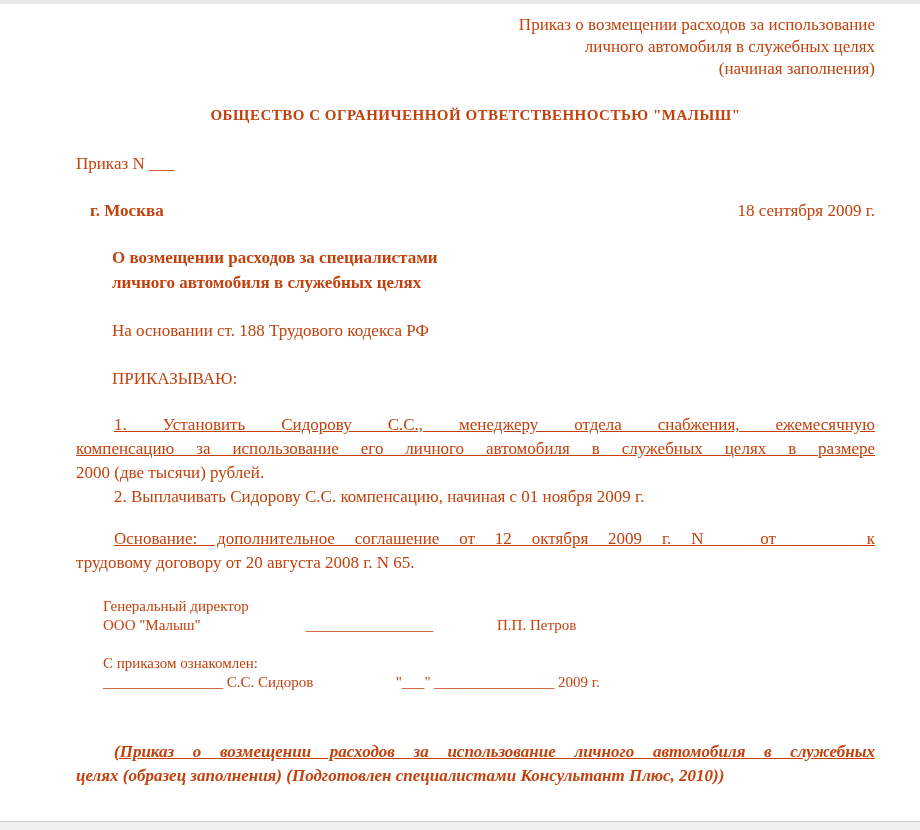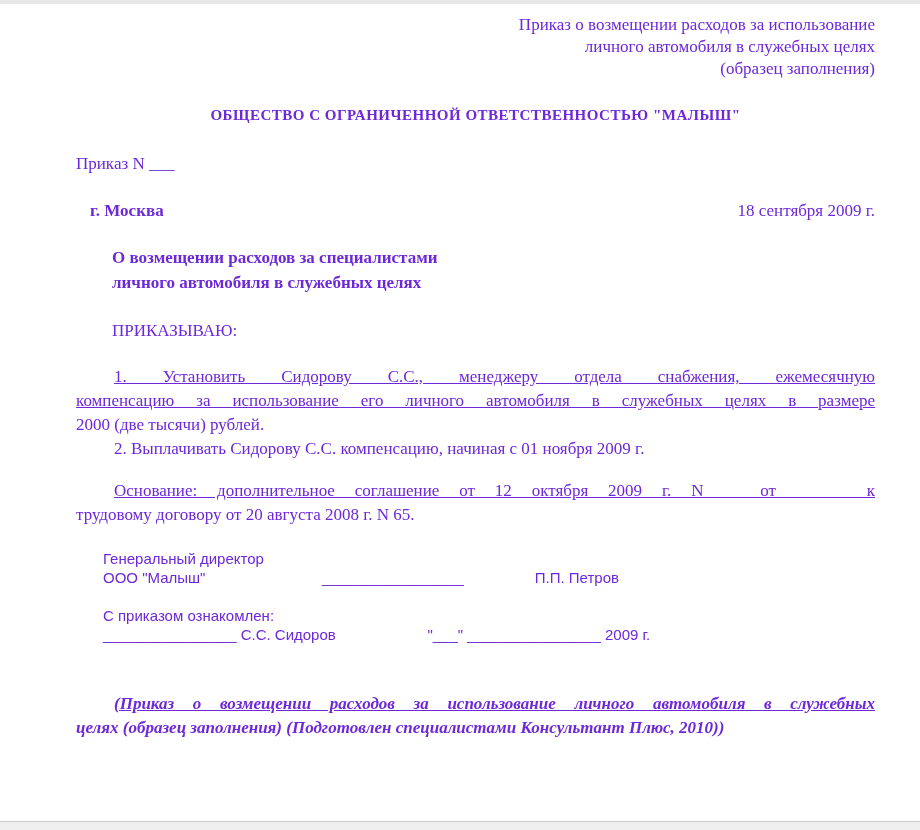--- a/index.html
+++ b/index.html
@@ -9,7 +9,7 @@
     width: 920px;
     height: 830px;
     background: #ffffff;
-    color: #6d28d9;
+    color: #c2410c;
     font-family: "Liberation Serif", "DejaVu Serif", serif;
     overflow: hidden;
   }

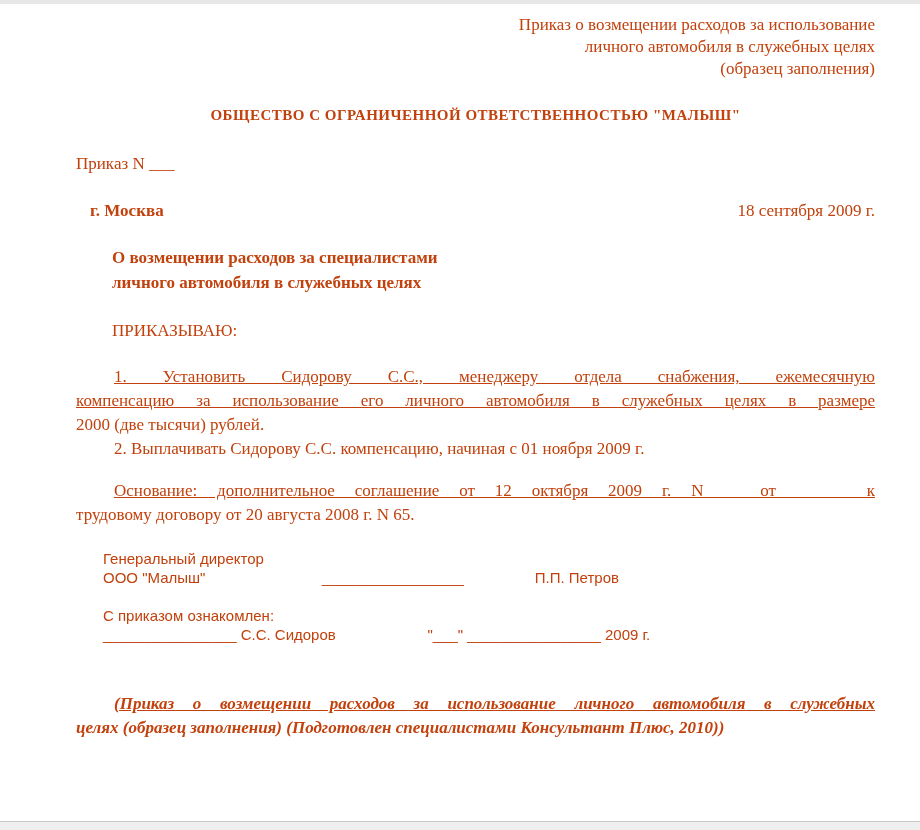--- a/index.html
+++ b/index.html
@@ -106,7 +106,7 @@
     <div class="header-caption">
       <div>Приказ о возмещении расходов за использование</div>
       <div>личного автомобиля в служебных целях</div>
-      <div>(образец заполнения)</div>
+      <div>(начиная заполнения)</div>
     </div>
 
     <div class="company-title">ОБЩЕСТВО С ОГРАНИЧЕННОЙ ОТВЕТСТВЕННОСТЬЮ "МАЛЫШ"</div>

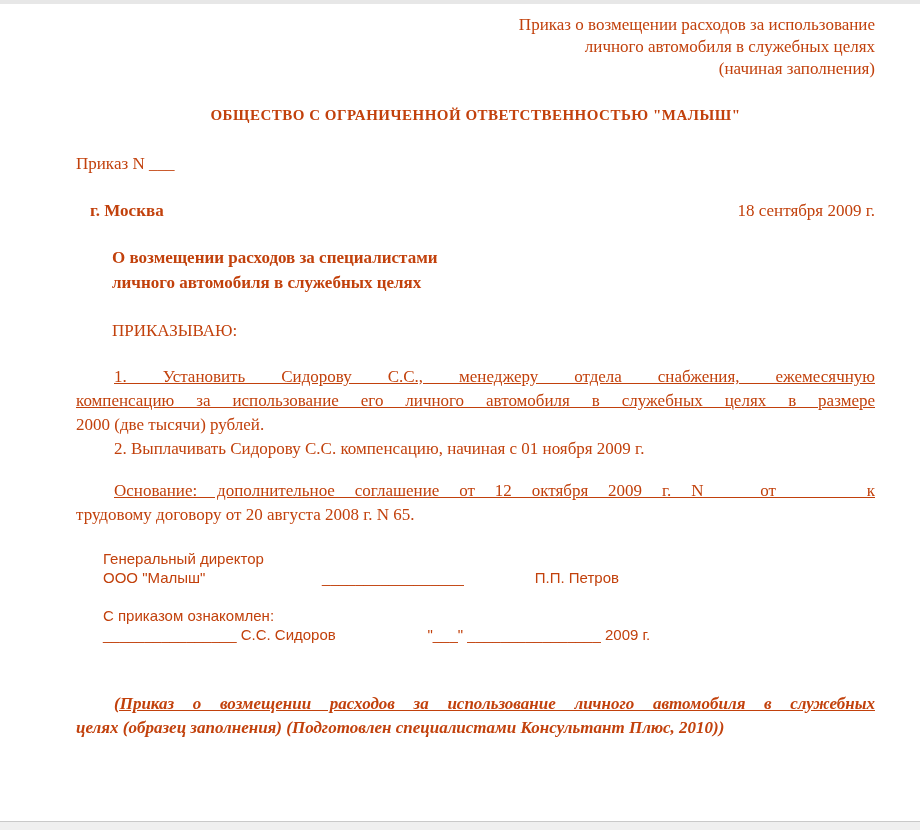--- a/index.html
+++ b/index.html
@@ -123,6 +123,7 @@
       <div>личного автомобиля в служебных целях</div>
     </div>
 
+    <div class="basis">На основании ст. 188 Трудового кодекса РФ</div>
 
     <div class="decree">ПРИКАЗЫВАЮ:</div>
 

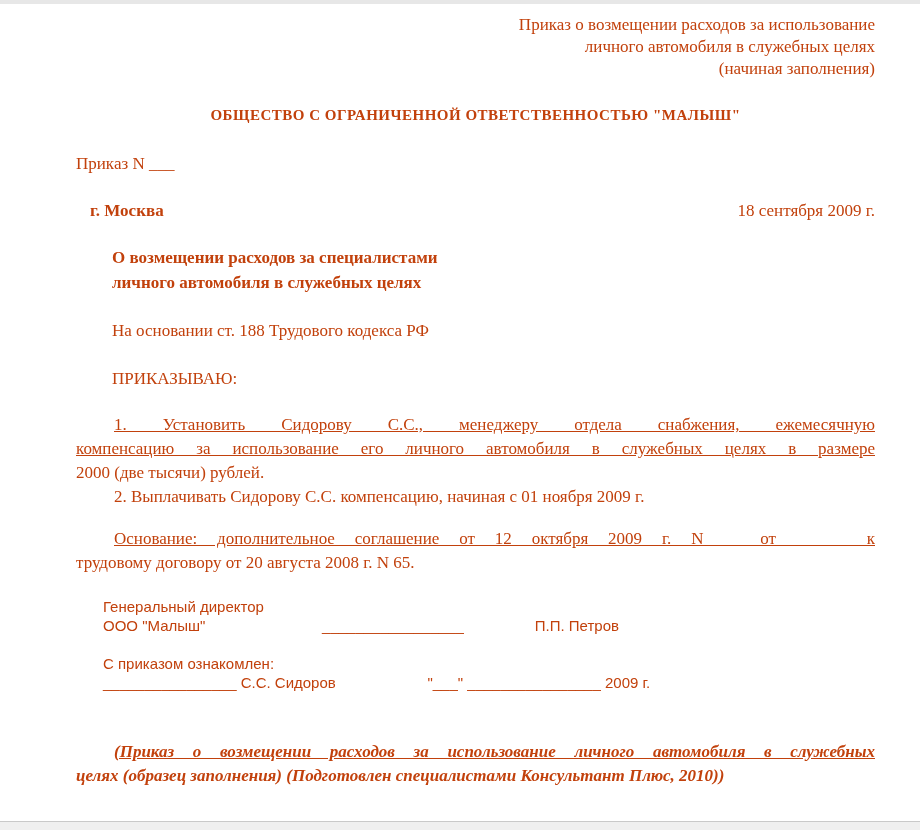--- a/index.html
+++ b/index.html
@@ -76,7 +76,7 @@
   .signature {
     margin-top: 22px;
     margin-left: 27px;
-    font-family: Liberation Sans, sans-serif;
+    font-family: Liberation Serif, serif;
     font-size: 15px;
     line-height: 19px;
   }

